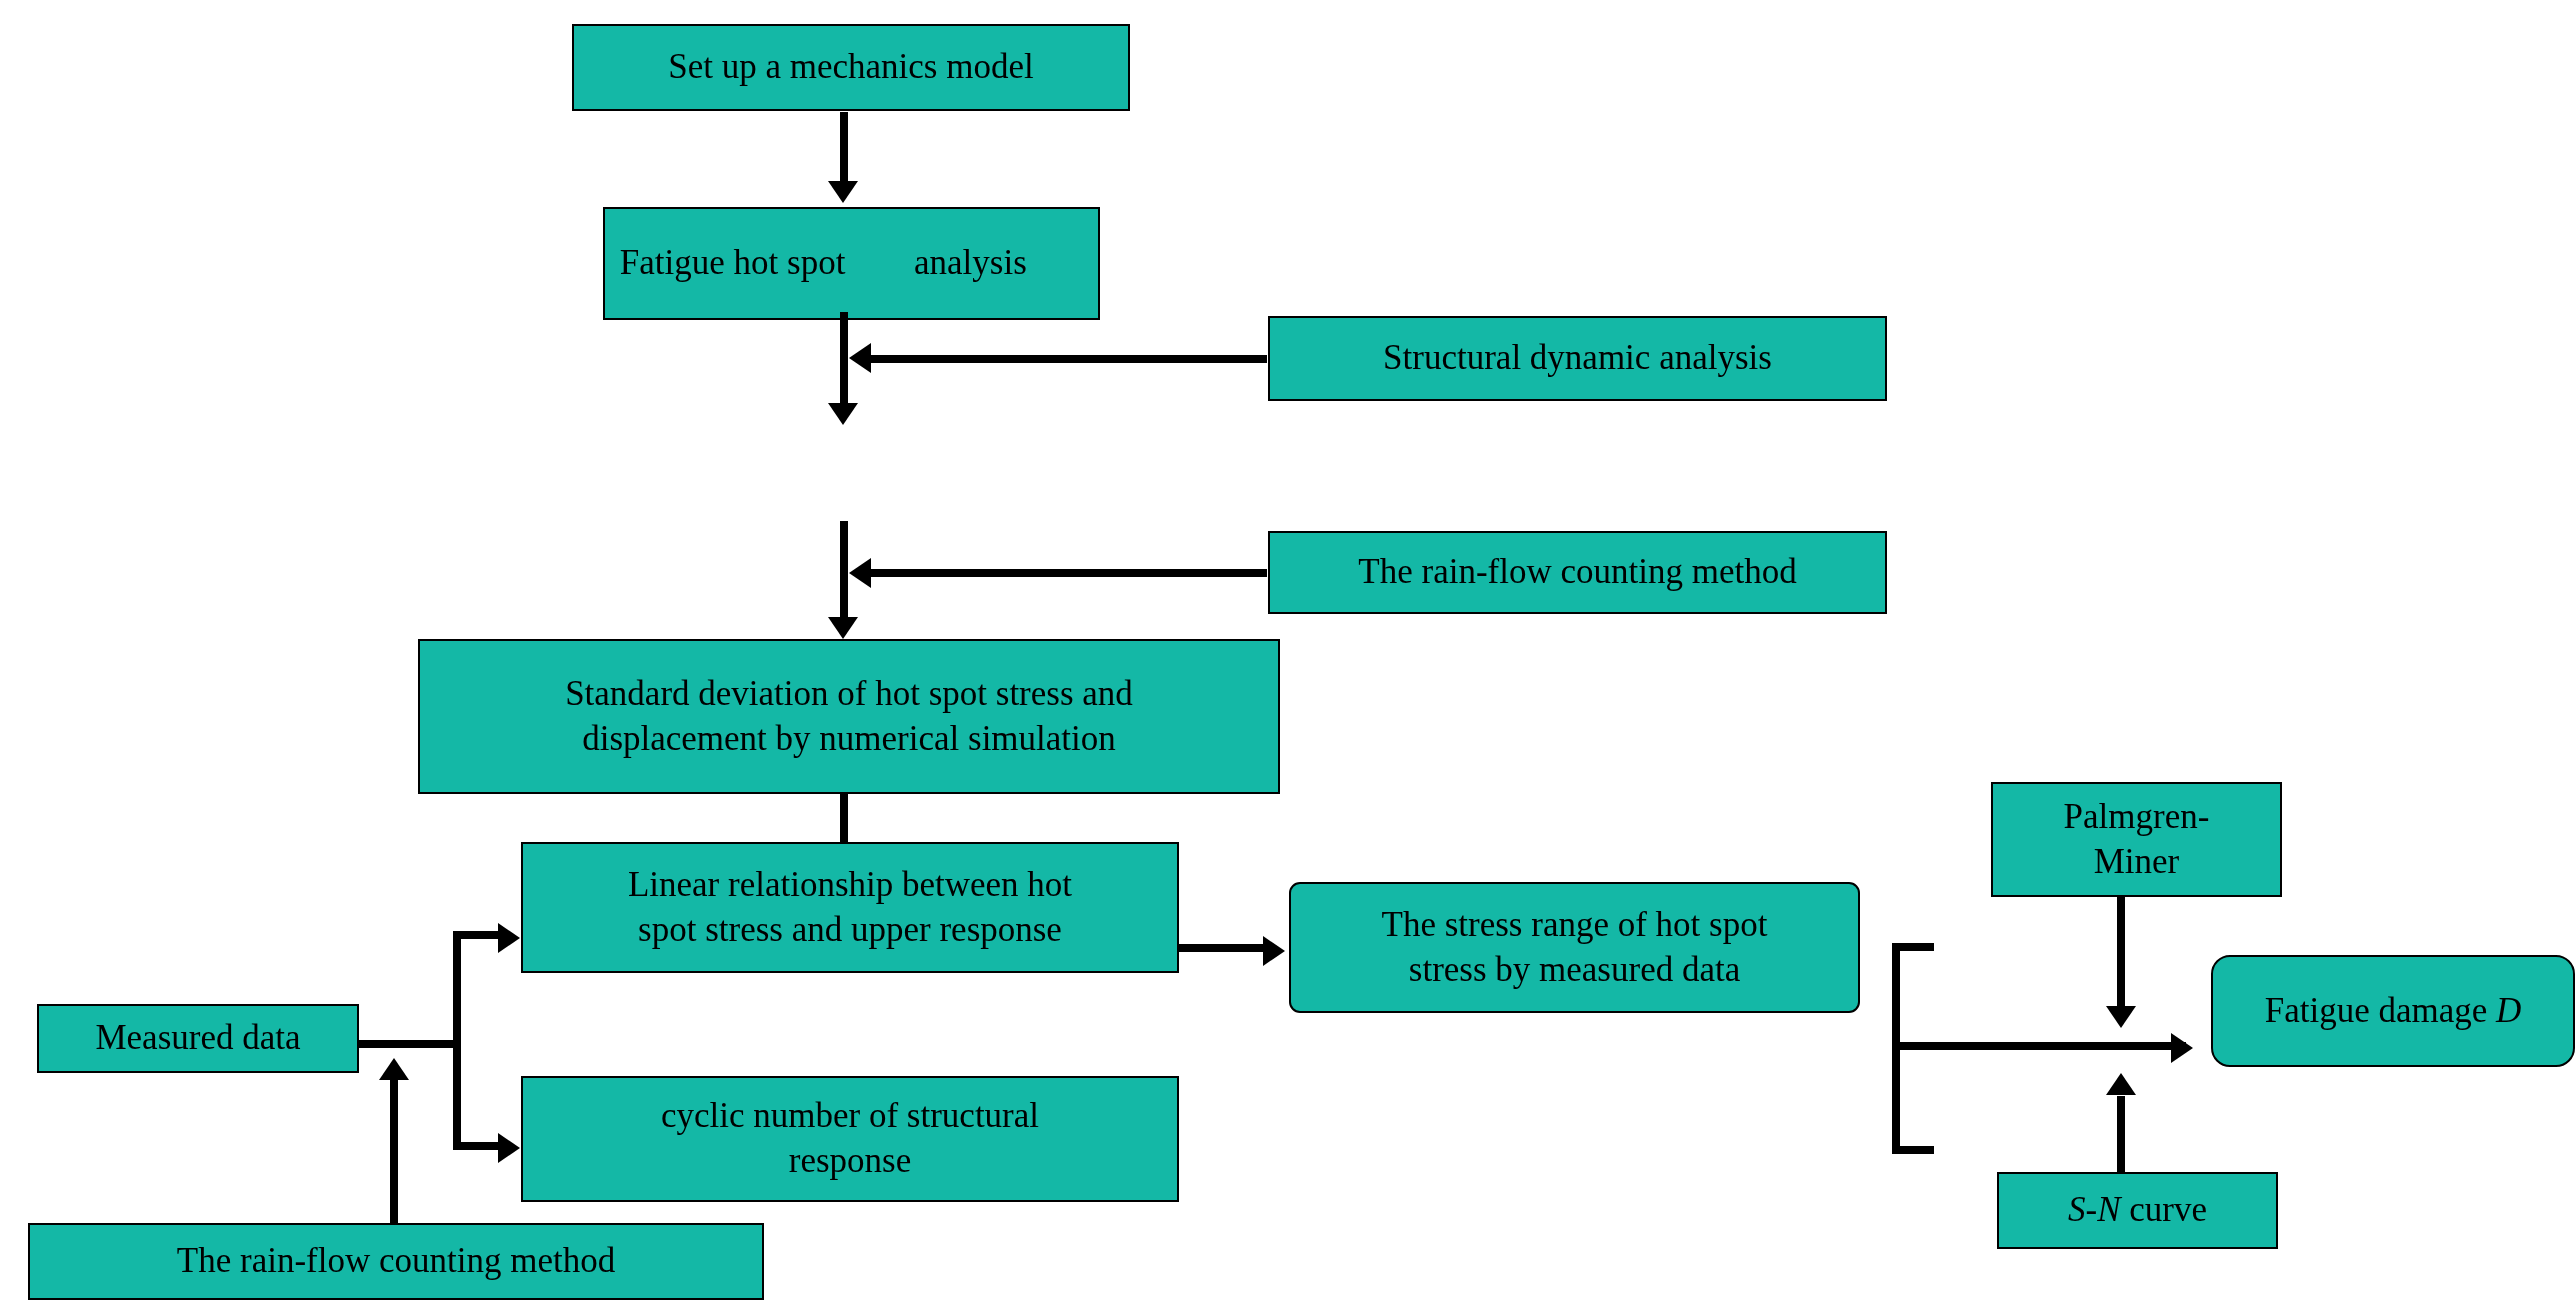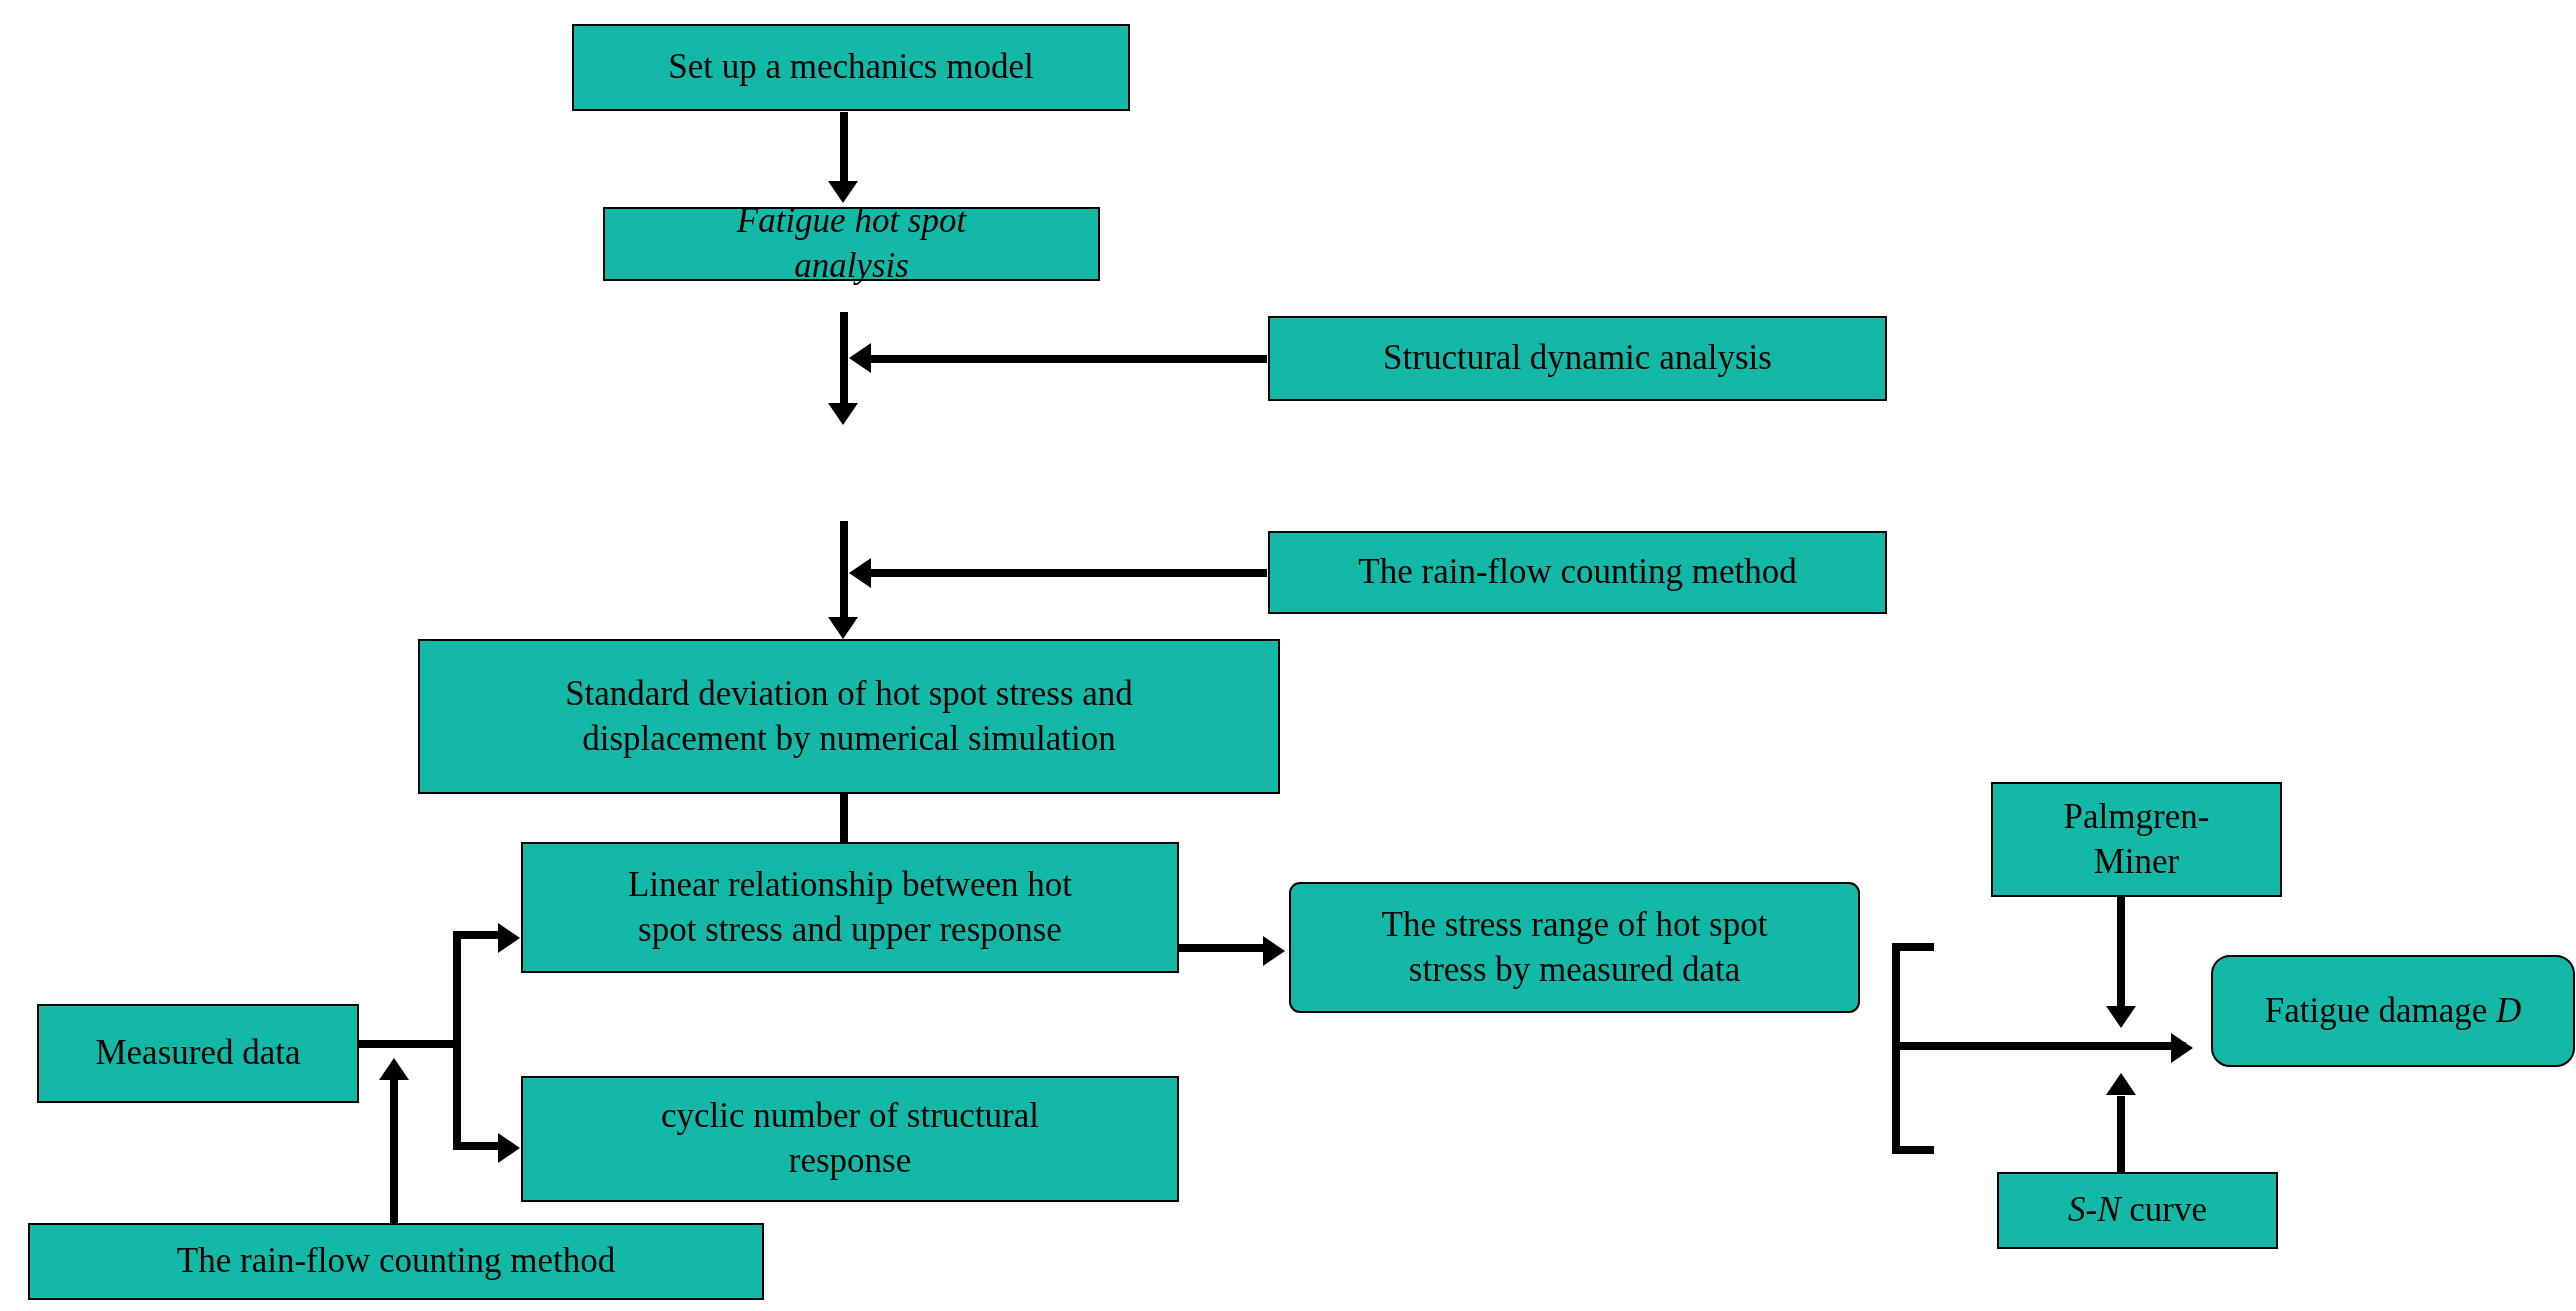--- a/index.html
+++ b/index.html
@@ -80,7 +80,7 @@
   <div class="vline thick" style="left:840px; top:112px; height:78px;"></div>
   <div class="arrow-down" style="left:828px; top:181px;"></div>
 
-  <div class="node" style="left:603px; top:207px; width:497px; height:74px; flex-direction:column;font-style:italic;">
+  <div class="node" style="left:603px; top:207px; width:497px; height:113px; flex-direction:row;">
     <span class="txt">Fatigue hot spot</span>
     <span class="txt">analysis</span>
   </div>

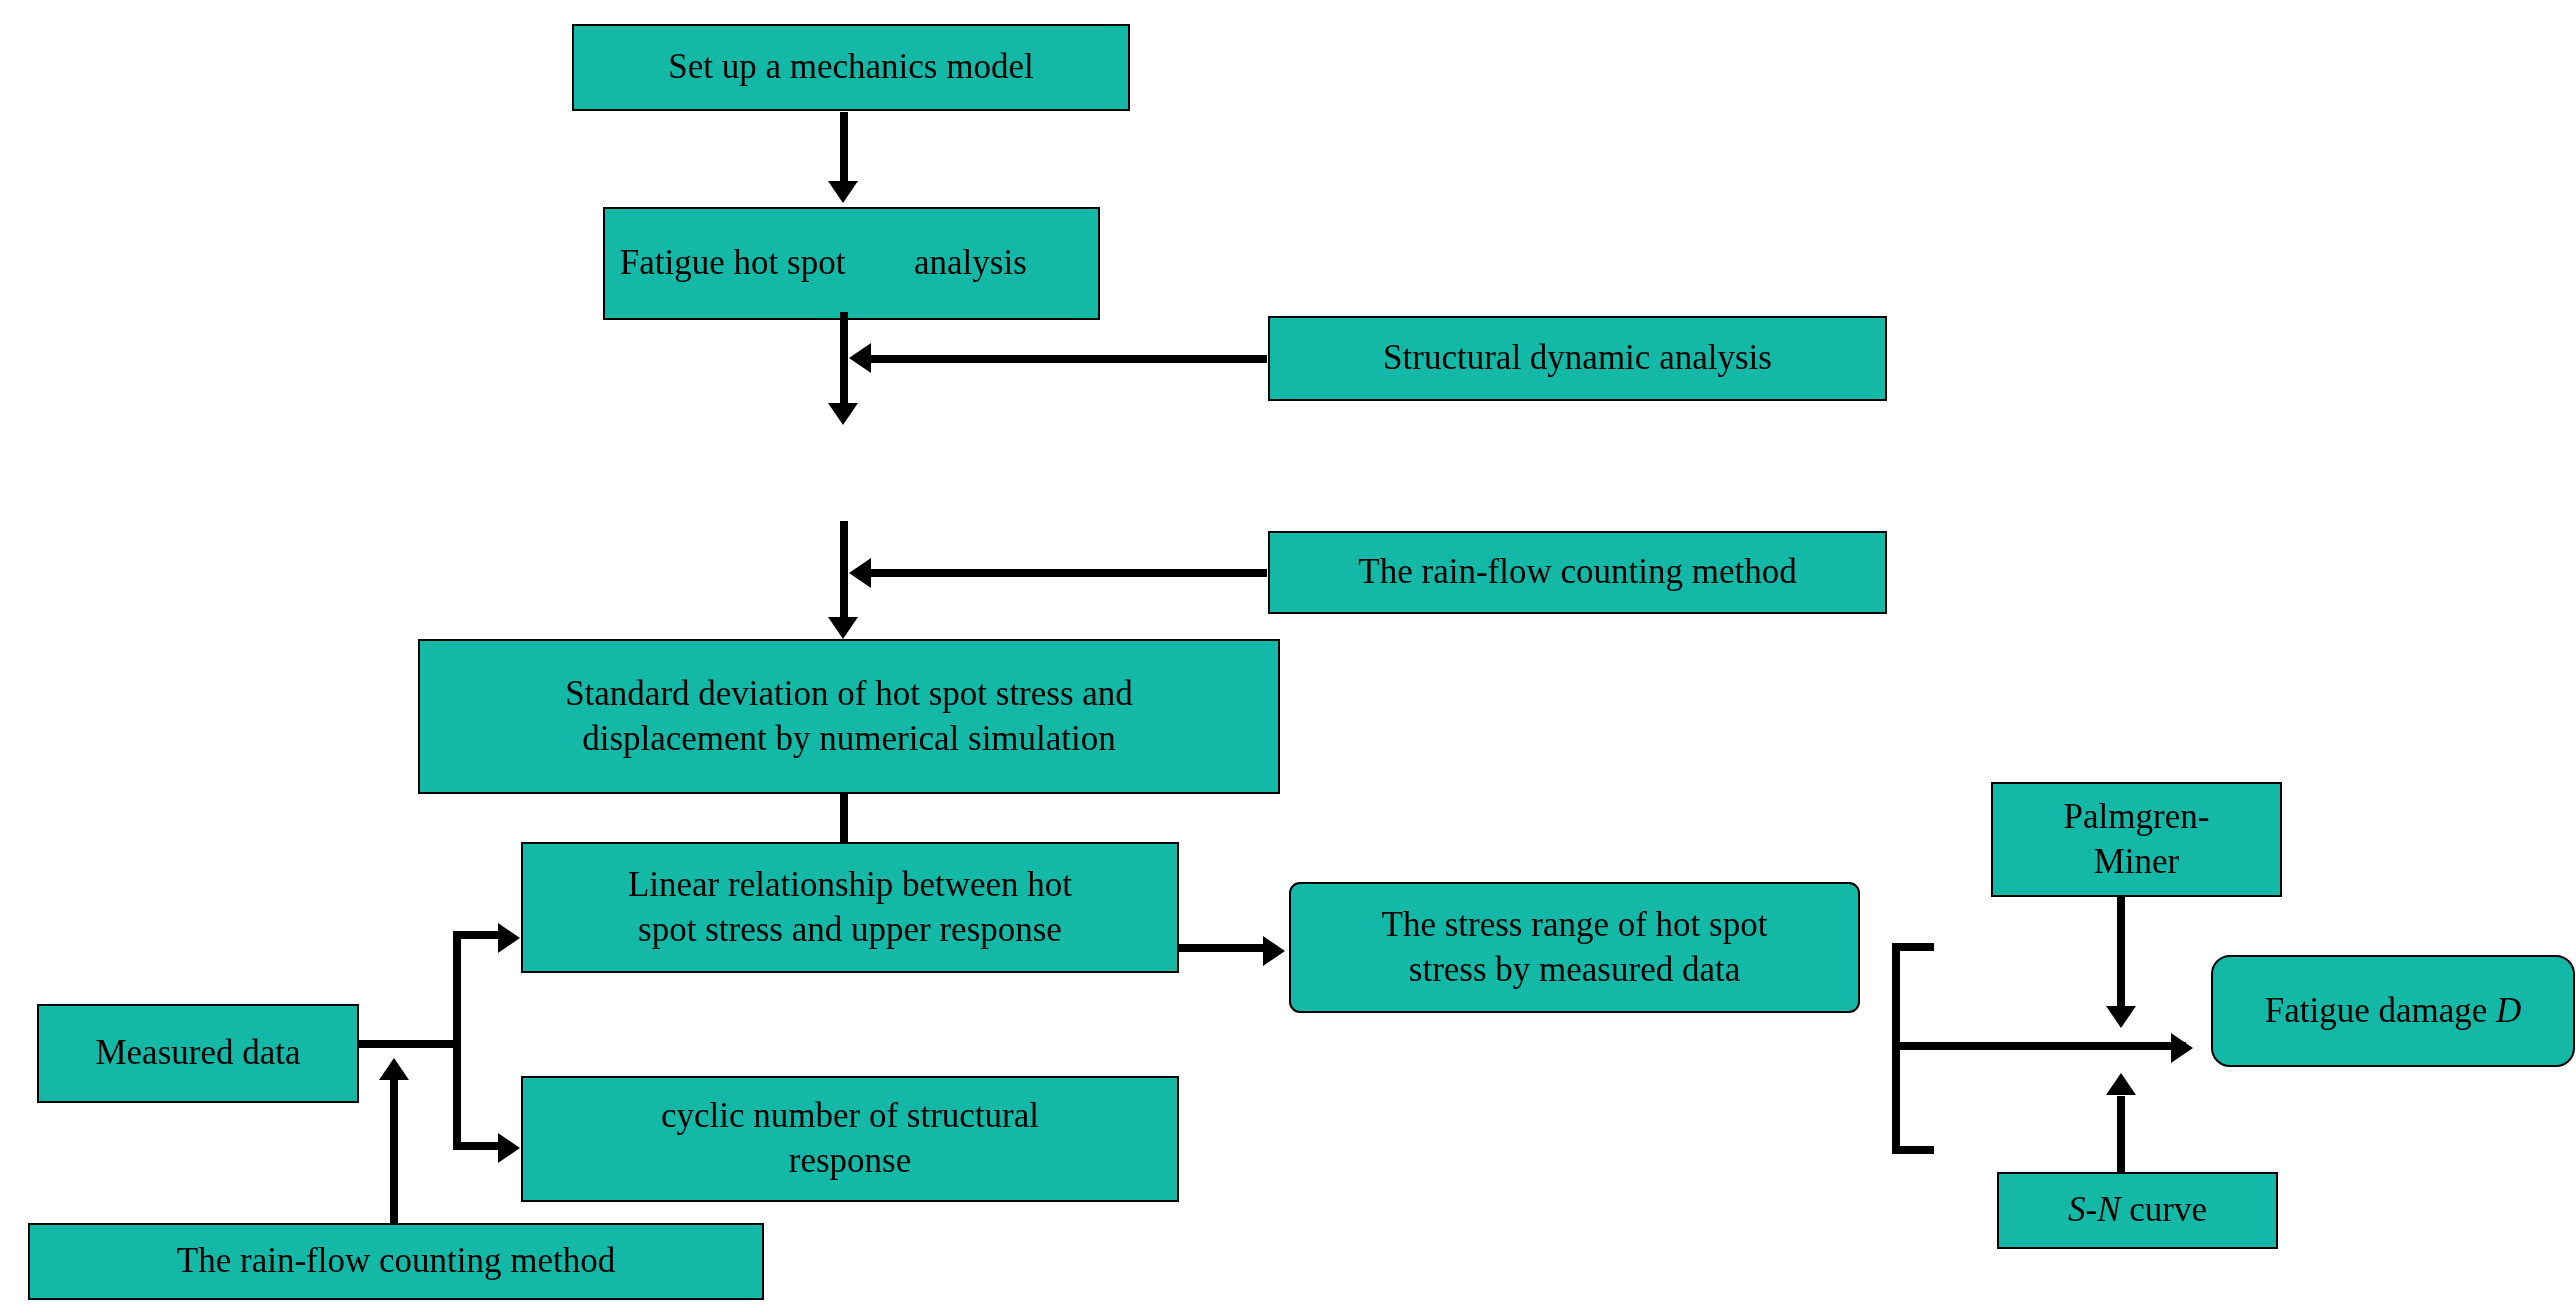--- a/index.html
+++ b/index.html
@@ -124,7 +124,7 @@
     <span class="txt">response</span>
   </div>
 
-  <div class="node" style="left:37px; top:1004px; width:322px; height:99px;">
+  <div class="node" style="left:37px; top:1004px; width:322px; height:69px;">
     <span class="txt">Measured data</span>
   </div>
 

